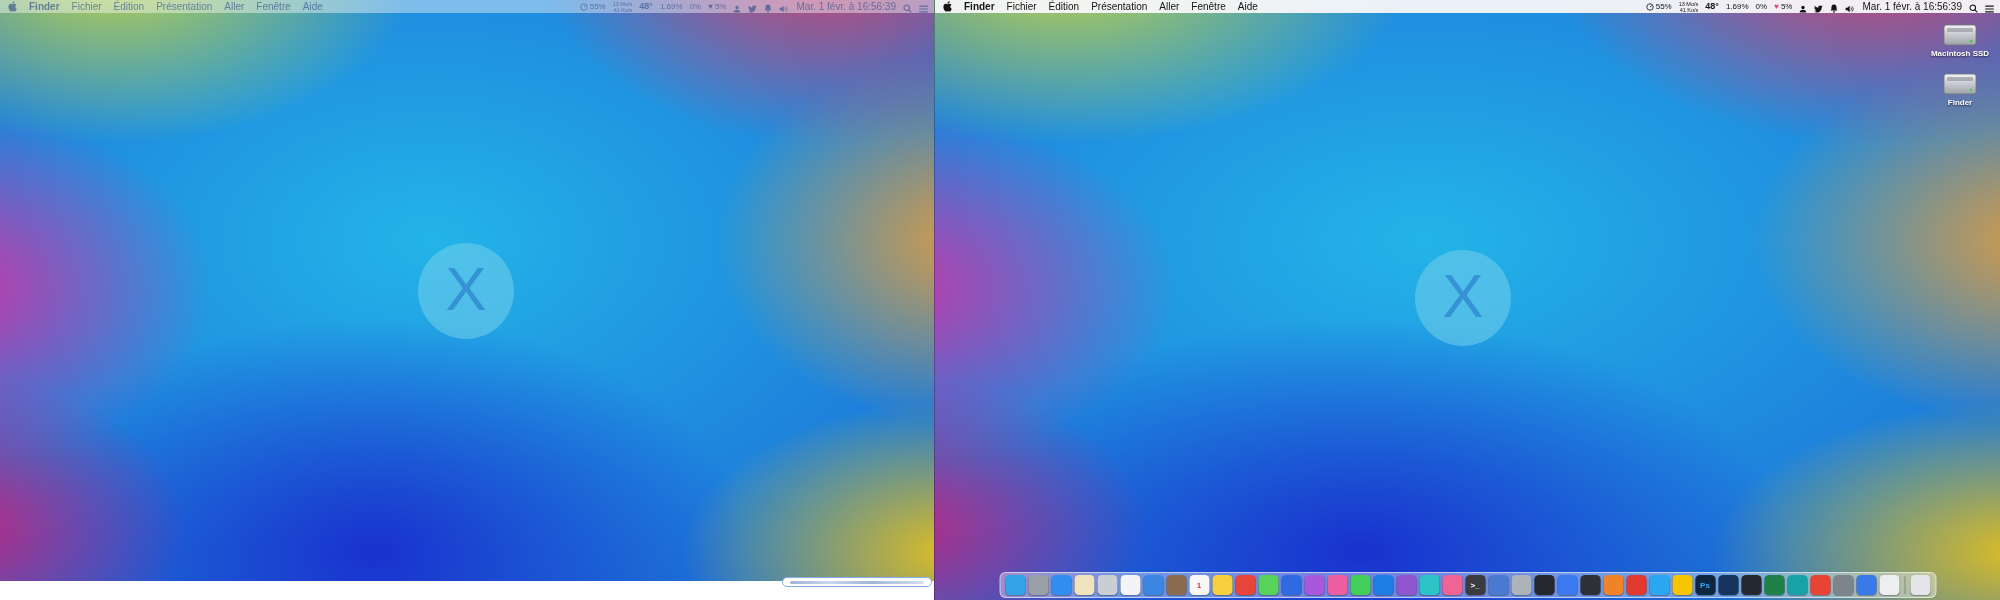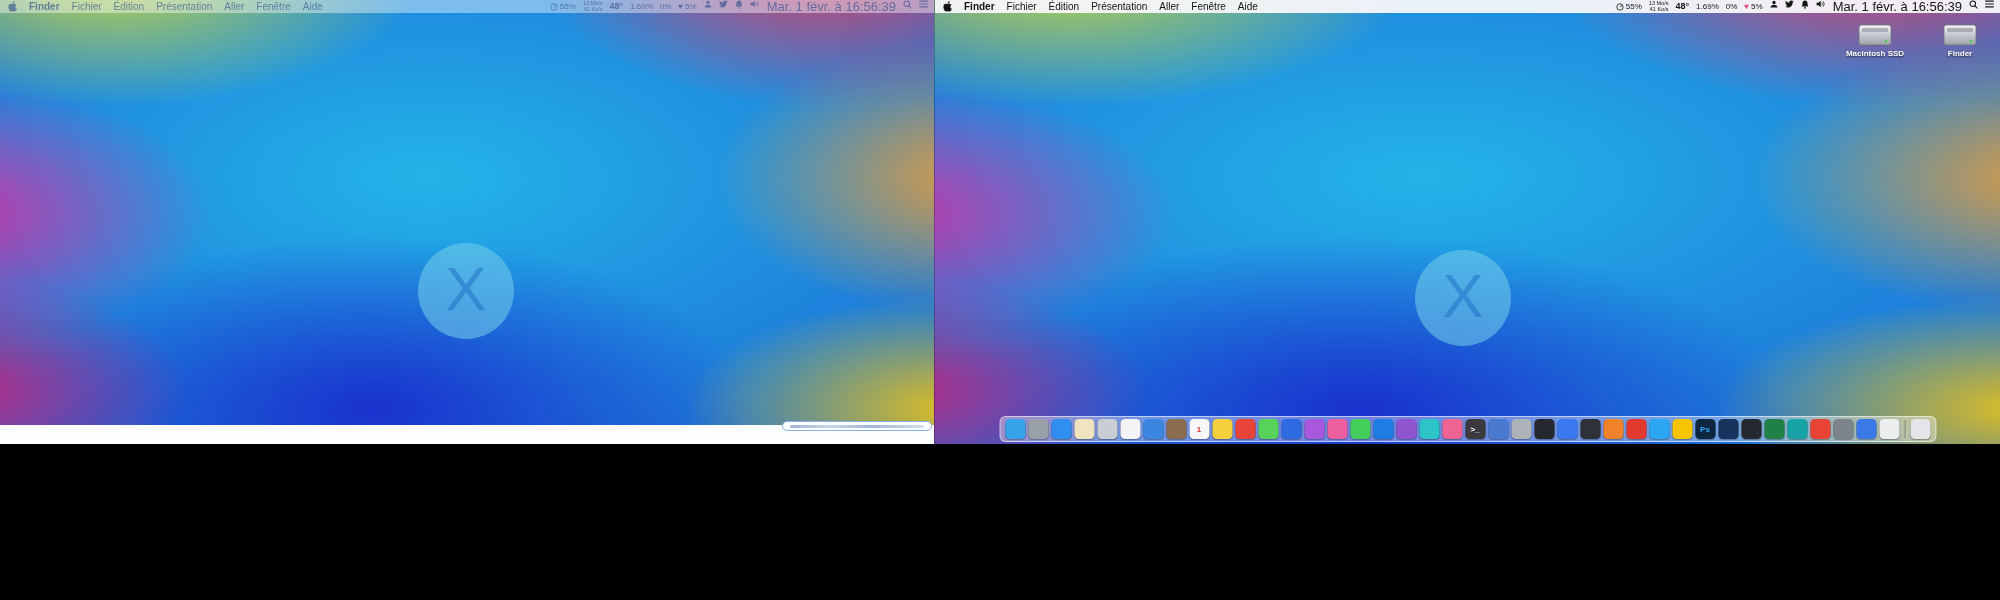--- a/index.html
+++ b/index.html
@@ -7,7 +7,7 @@
   .screen{display:flex;width:2000px;height:600px;overflow:hidden;font-family:"Liberation Sans",sans-serif;}
 
   
-  .display{position:relative;height:444px;overflow:hidden;
+  .display{position:relative;height:600px;overflow:hidden;
     background:
       radial-gradient(55% 50% at 12% -6%, rgba(205,220,60,.95) 0%, rgba(205,220,60,0) 60%),
       radial-gradient(50% 55% at 88% -10%, rgba(242,60,90,.95) 0%, rgba(242,60,90,0) 62%),

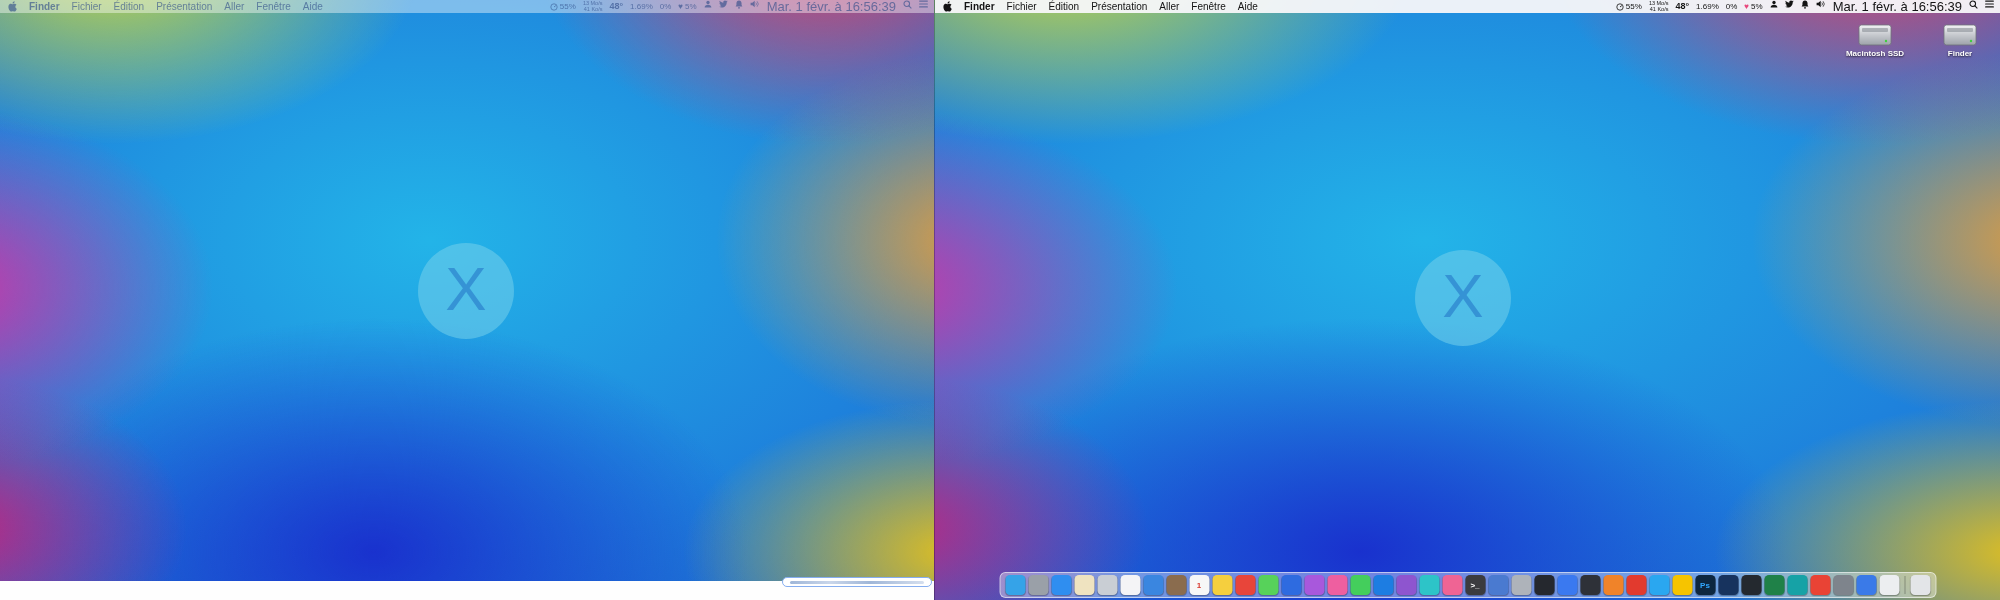--- a/index.html
+++ b/index.html
@@ -30,7 +30,7 @@
   .menus{display:flex;align-items:center;}
   .menu-item{padding:0 6px;}
   .menu-item.active{font-weight:bold;}
-  .status{margin-left:auto;display:flex;align-items:flex-start;gap:7px;font-size:8px;}
+  .status{margin-left:auto;display:flex;align-items:flex-end;gap:7px;font-size:8px;}
   .seg{display:inline-flex;align-items:center;gap:2px;}
   .seg.temp{font-size:9px;font-weight:bold;}
   .stack{display:flex;flex-direction:column;font-size:5.5px;line-height:6px;text-align:right;}

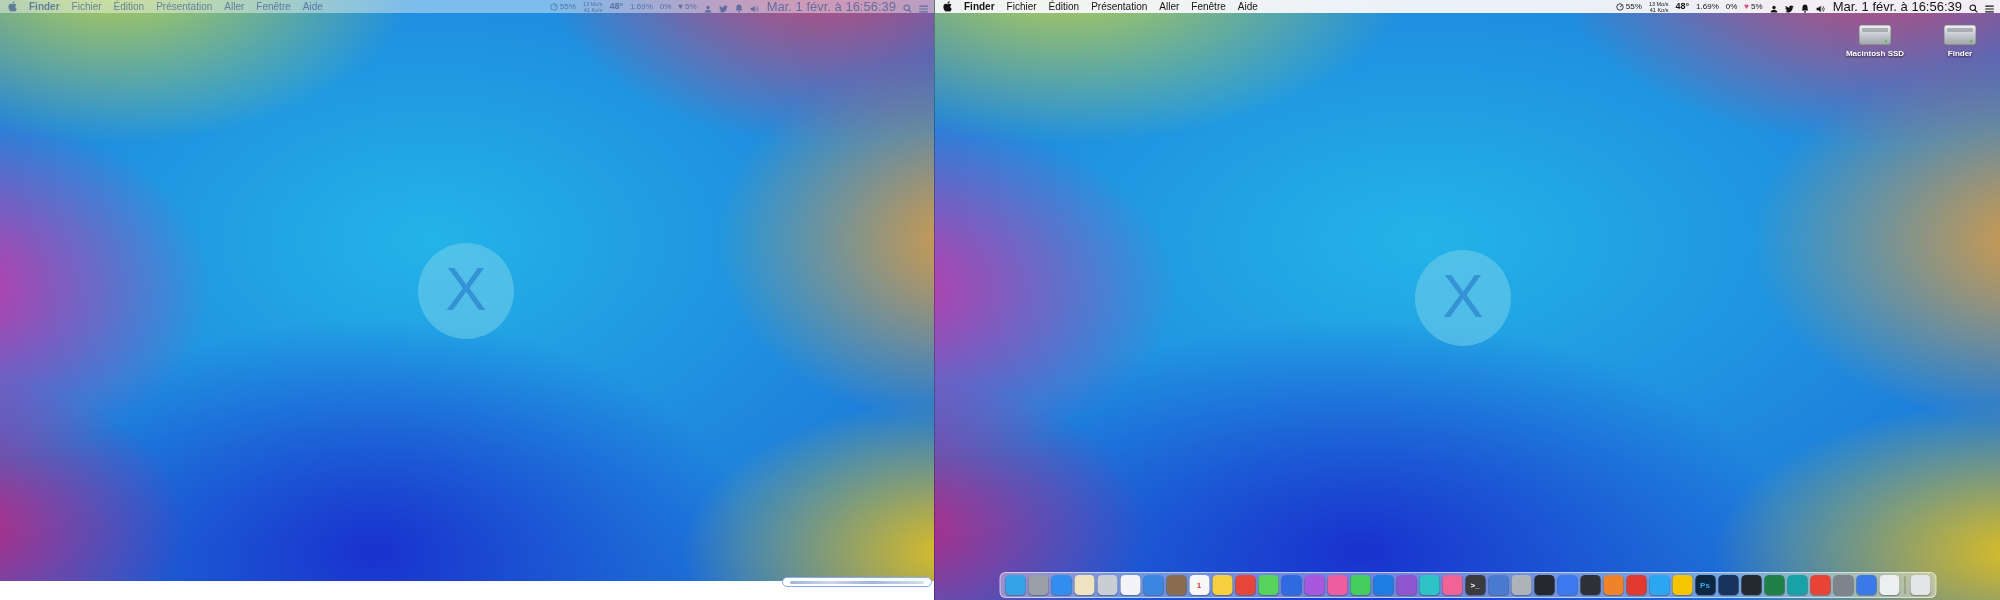--- a/index.html
+++ b/index.html
@@ -34,7 +34,7 @@
   .seg{display:inline-flex;align-items:center;gap:2px;}
   .seg.temp{font-size:9px;font-weight:bold;}
   .stack{display:flex;flex-direction:column;font-size:5.5px;line-height:6px;text-align:right;}
-  .clock{font-size:13px;}
+  .clock{font-size:10px;}
   .heart{color:#e8477c;font-size:8px;line-height:8px;}
   .display.left .heart{color:inherit;}
   .seg svg{display:block;}

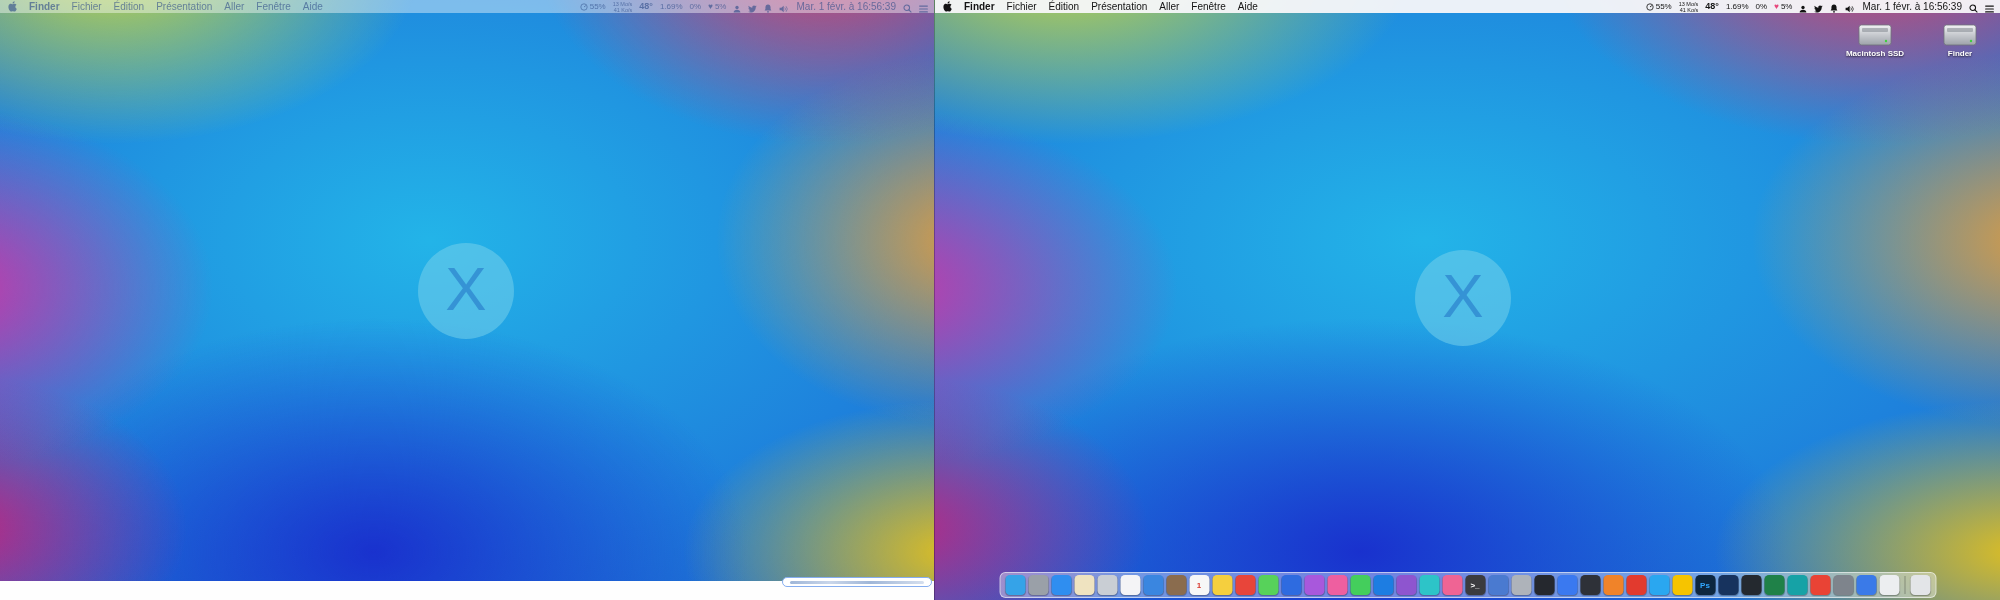--- a/index.html
+++ b/index.html
@@ -55,7 +55,7 @@
     background:linear-gradient(90deg,#9fb6d8,#c9d6ea 30%,#9fb6d8 60%,#d5dfee);}
 
   
-  .desk-icons{position:absolute;top:22px;right:4px;display:flex;gap:13px;z-index:5;}
+  .desk-icons{position:absolute;top:22px;right:4px;display:flex;flex-direction:column;gap:13px;z-index:5;}
   .desk-icon{width:72px;display:flex;flex-direction:column;align-items:center;gap:1px;cursor:default;}
   .desk-label{font-size:8px;font-weight:bold;color:#fff;text-shadow:0 1px 2px rgba(0,0,0,.7);white-space:nowrap;}
 

